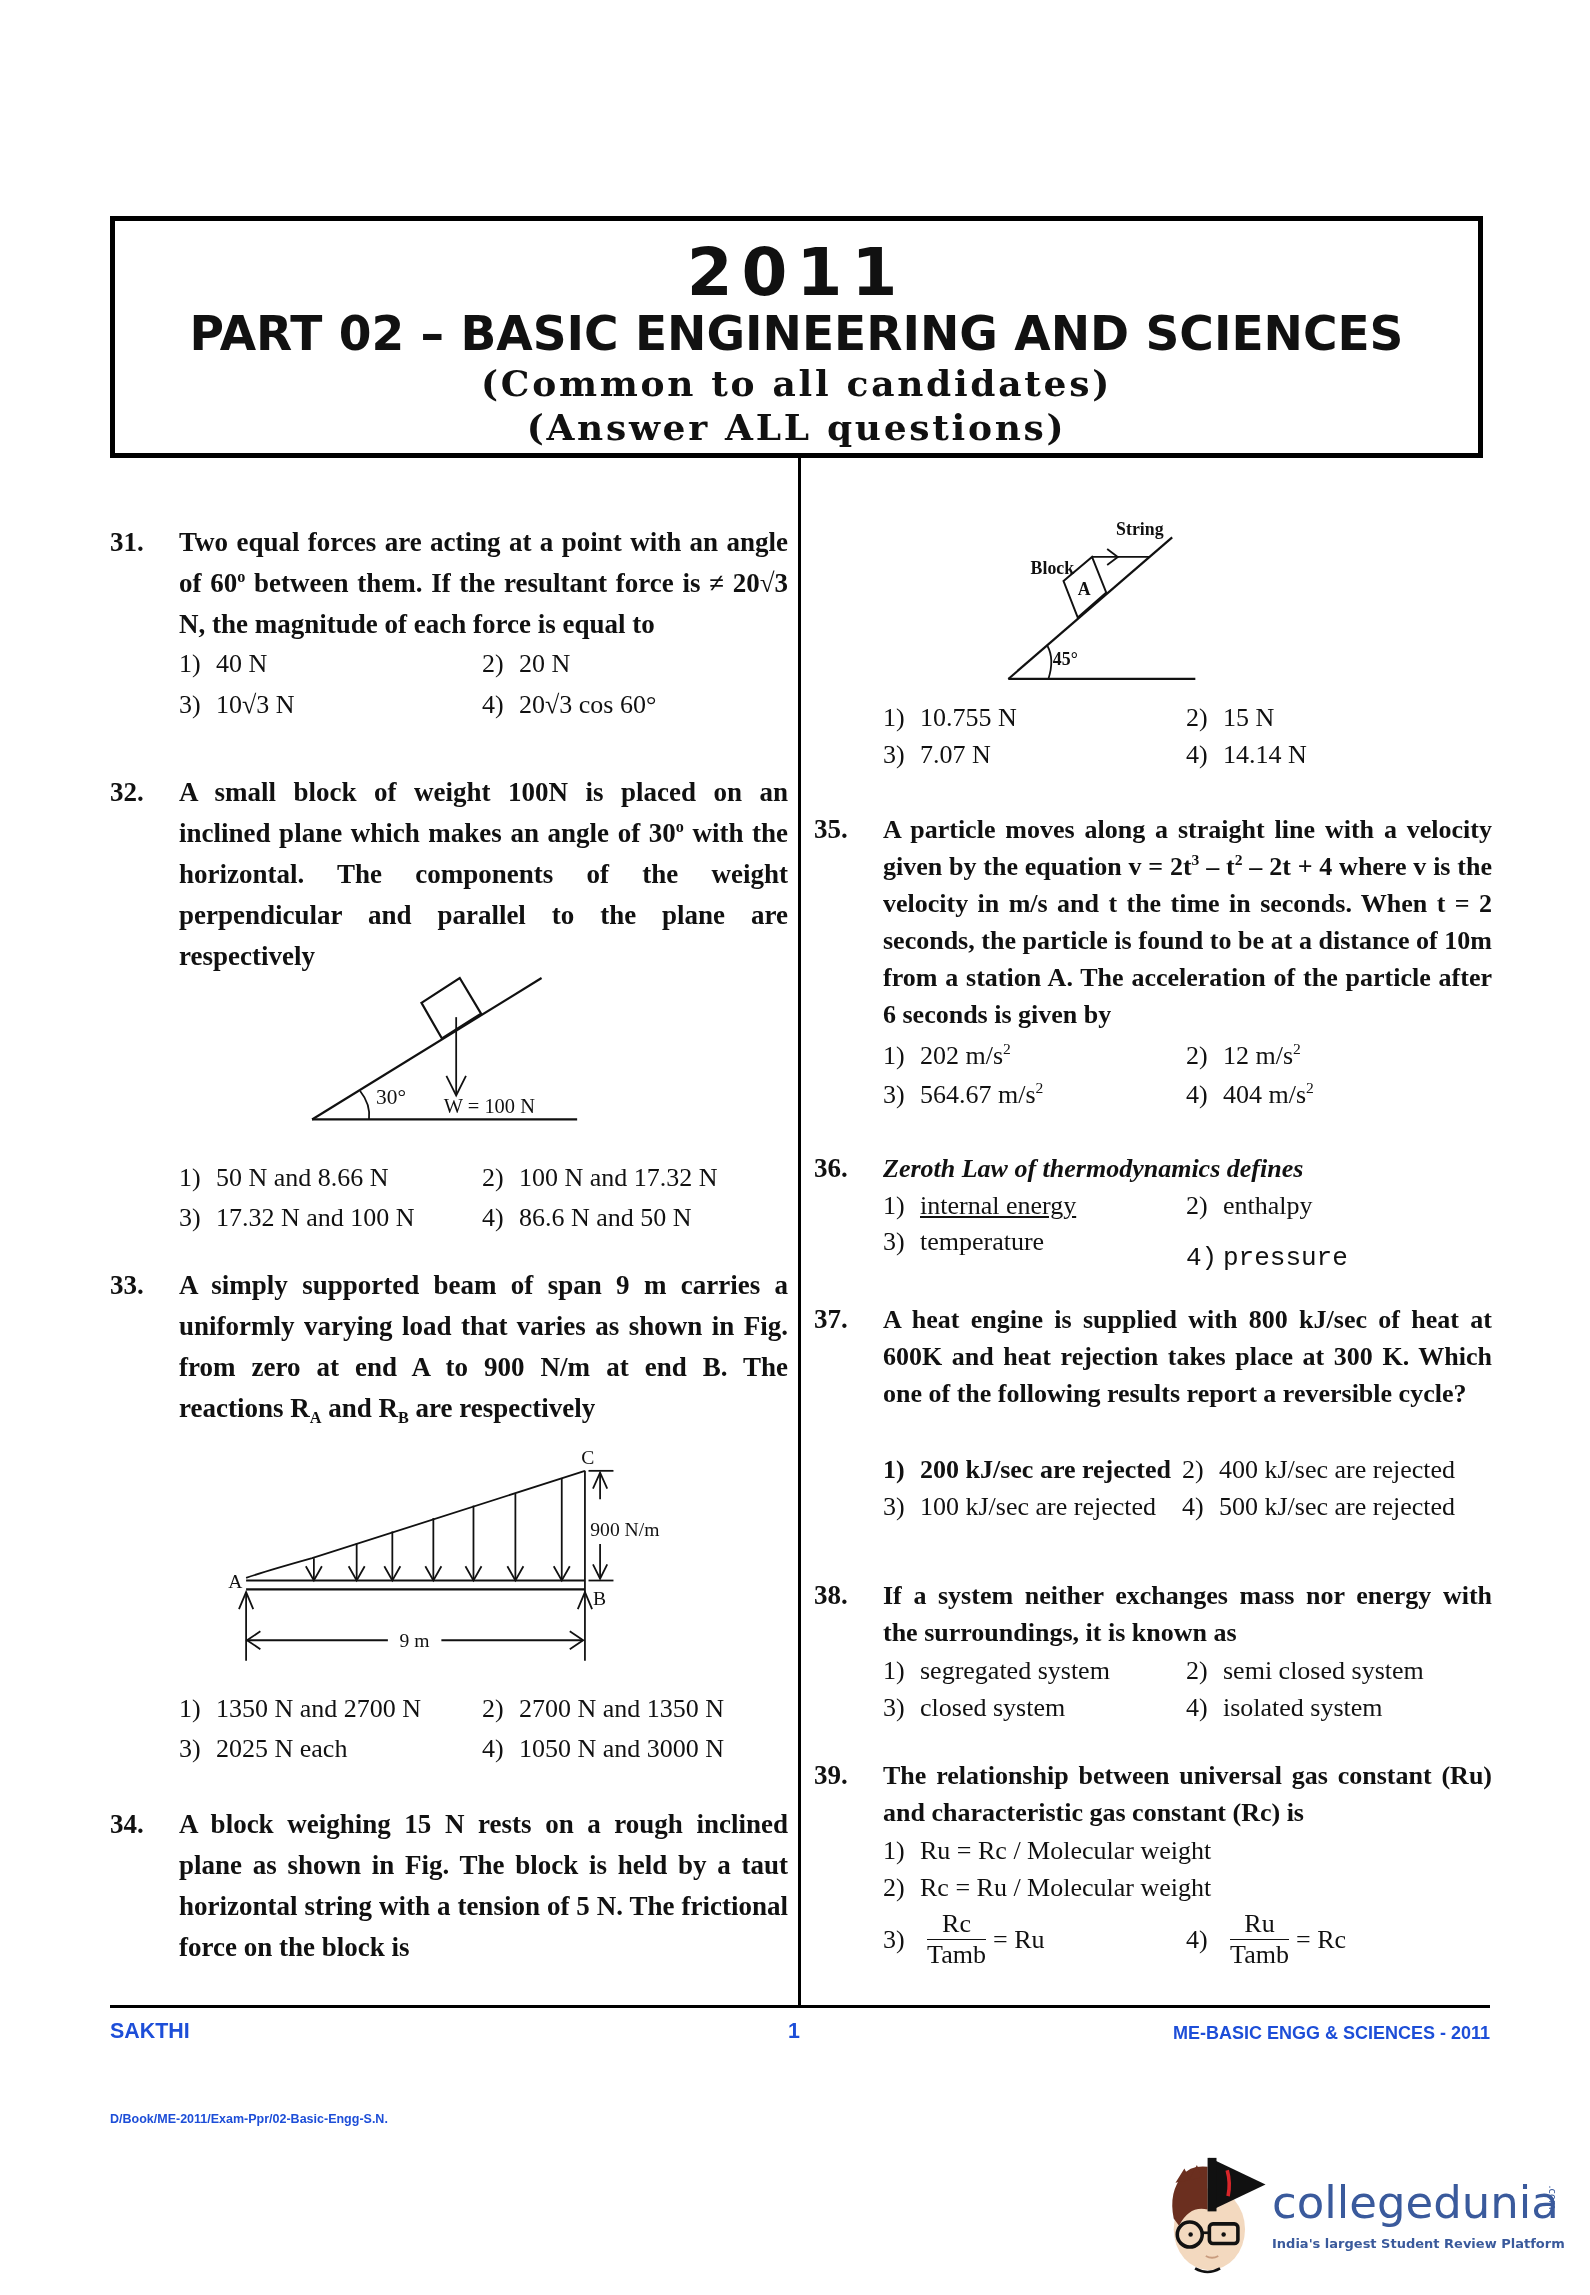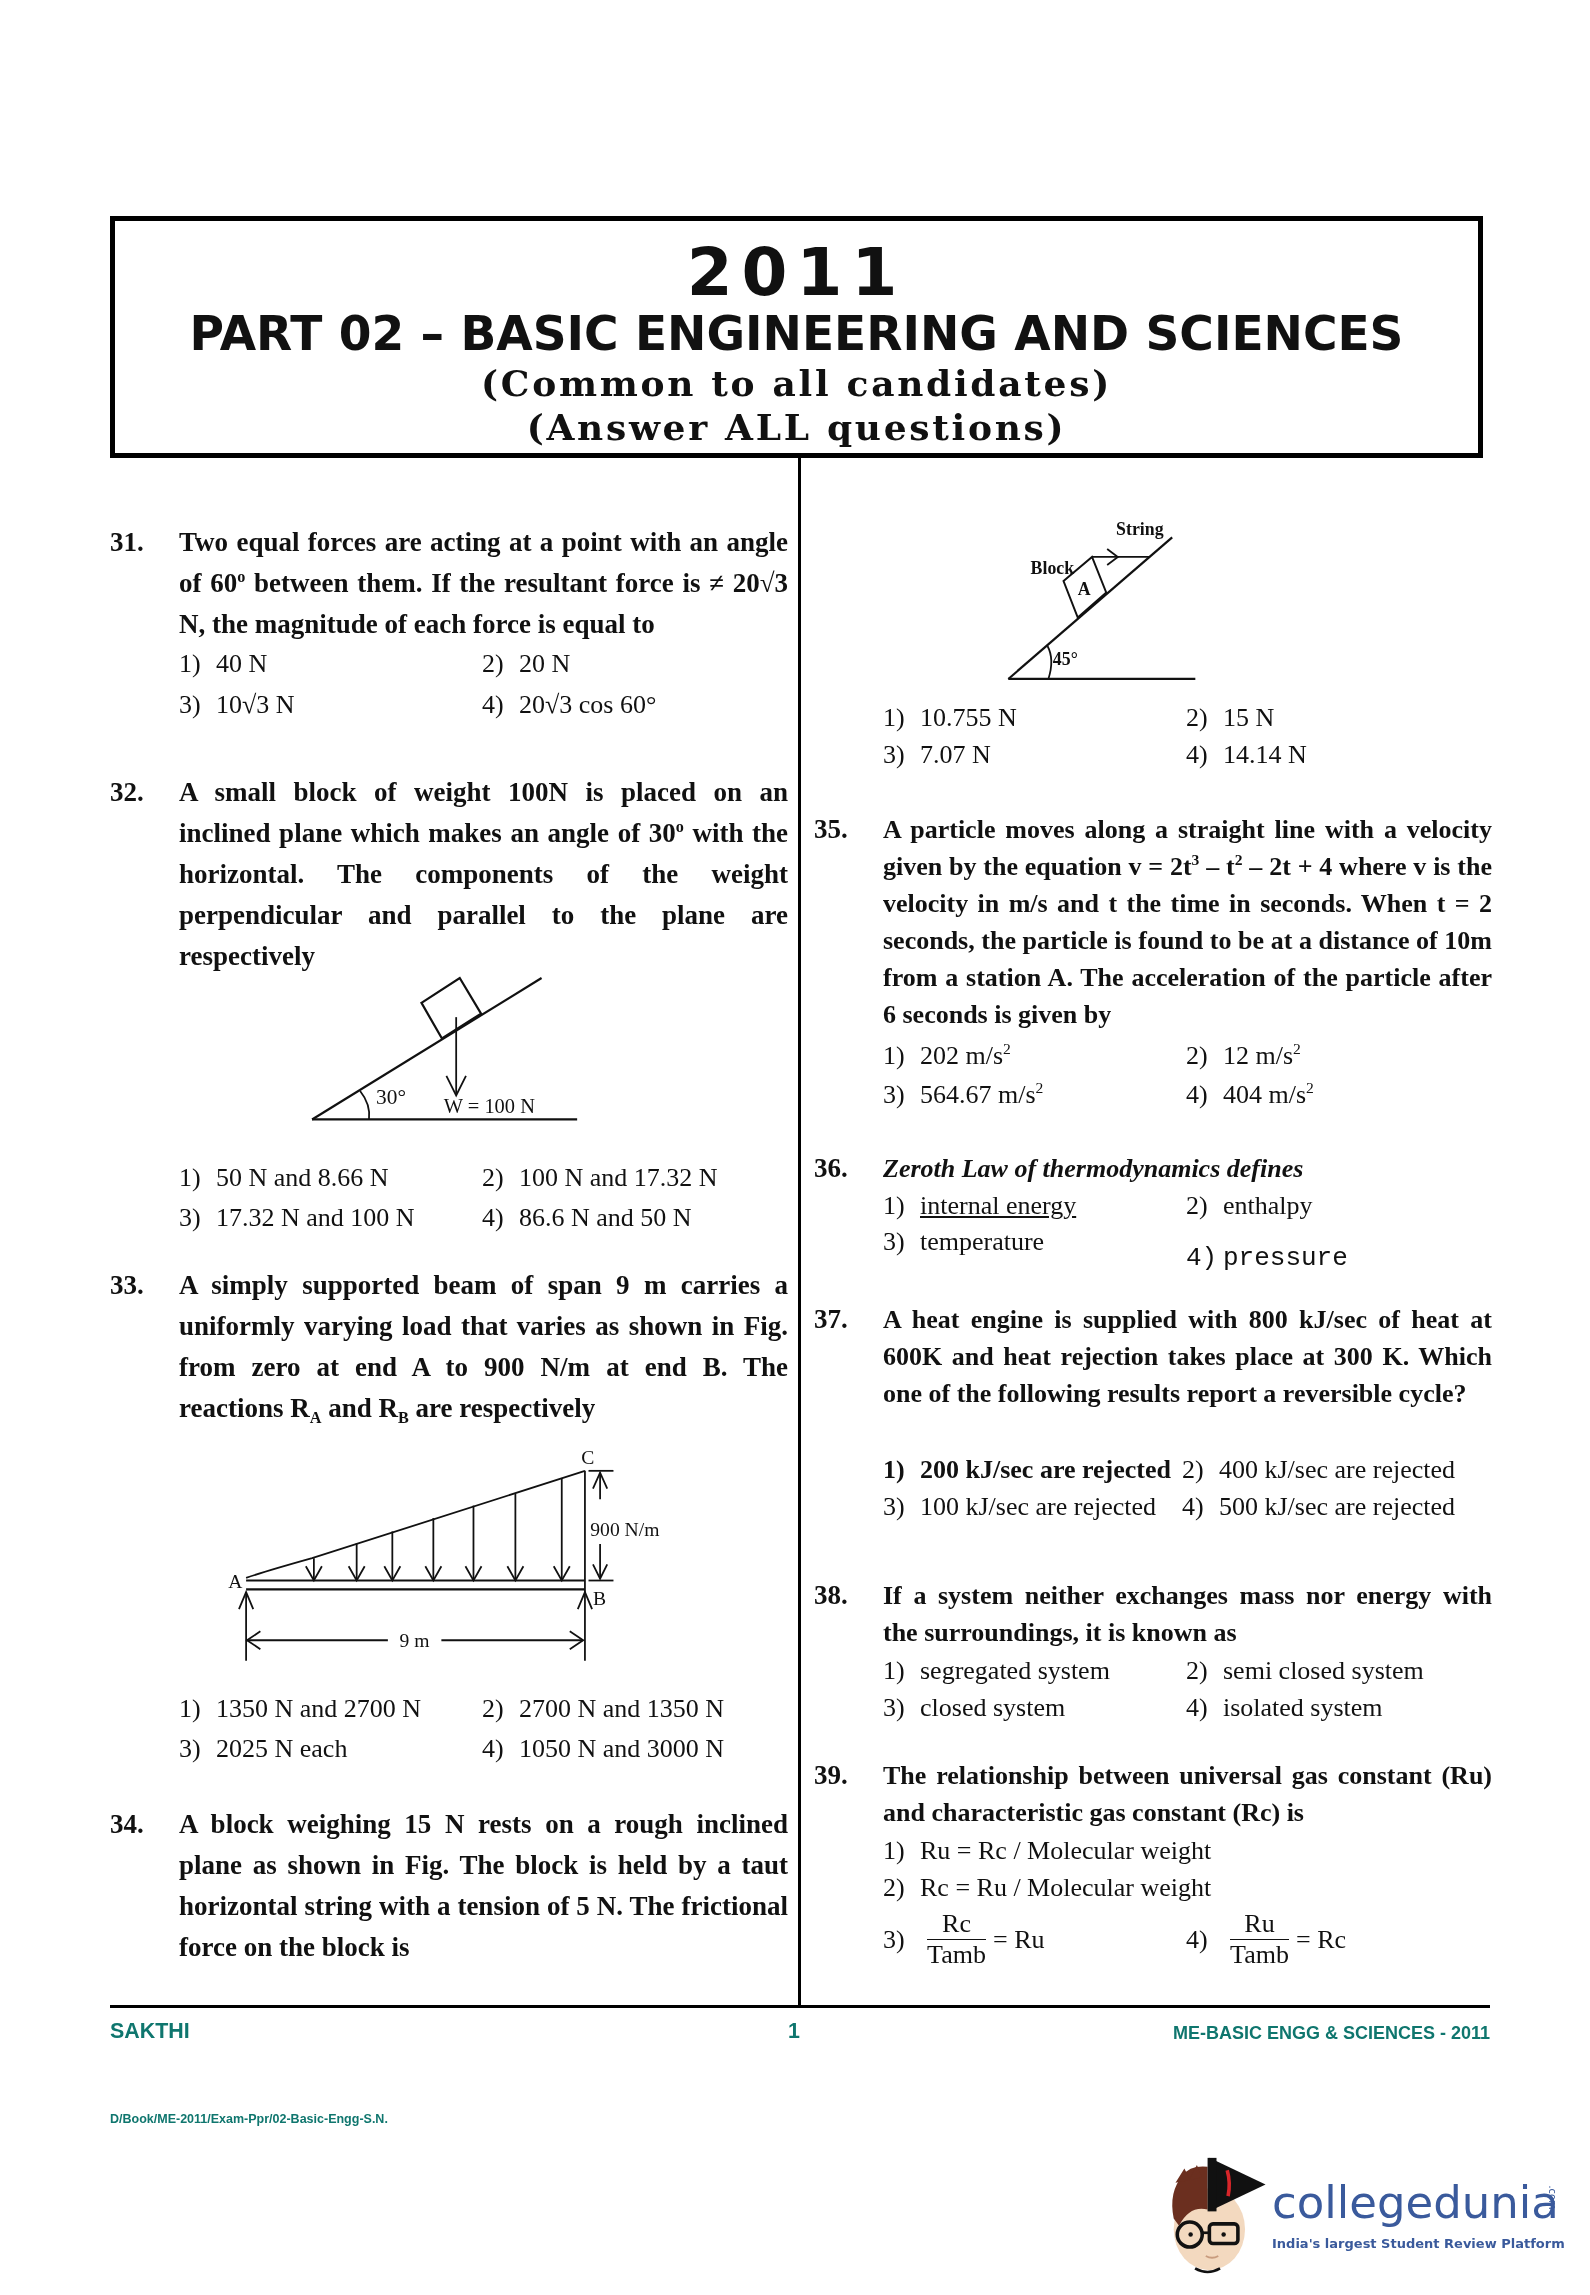--- a/index.html
+++ b/index.html
@@ -30,7 +30,7 @@
   .frac .top { display:block; border-bottom:1.8px solid #111; padding:0 7.1px; line-height:30px; }
   .frac .bot { display:block; line-height:30px; }
 
-  .foot { position:absolute; font-family:"Liberation Sans", sans-serif; font-weight:bold; color:#0f766e; }
+  .foot { position:absolute; font-family:"Liberation Sans", sans-serif; font-weight:bold; color:#1d4ed8; }
   #foot-left { left:110px; top:2019px; font-size:21.4px; }
   #foot-page { left:788px; top:2019px; font-size:21.4px; }
   #foot-right { right:101px; top:2023px; font-size:18px; }

